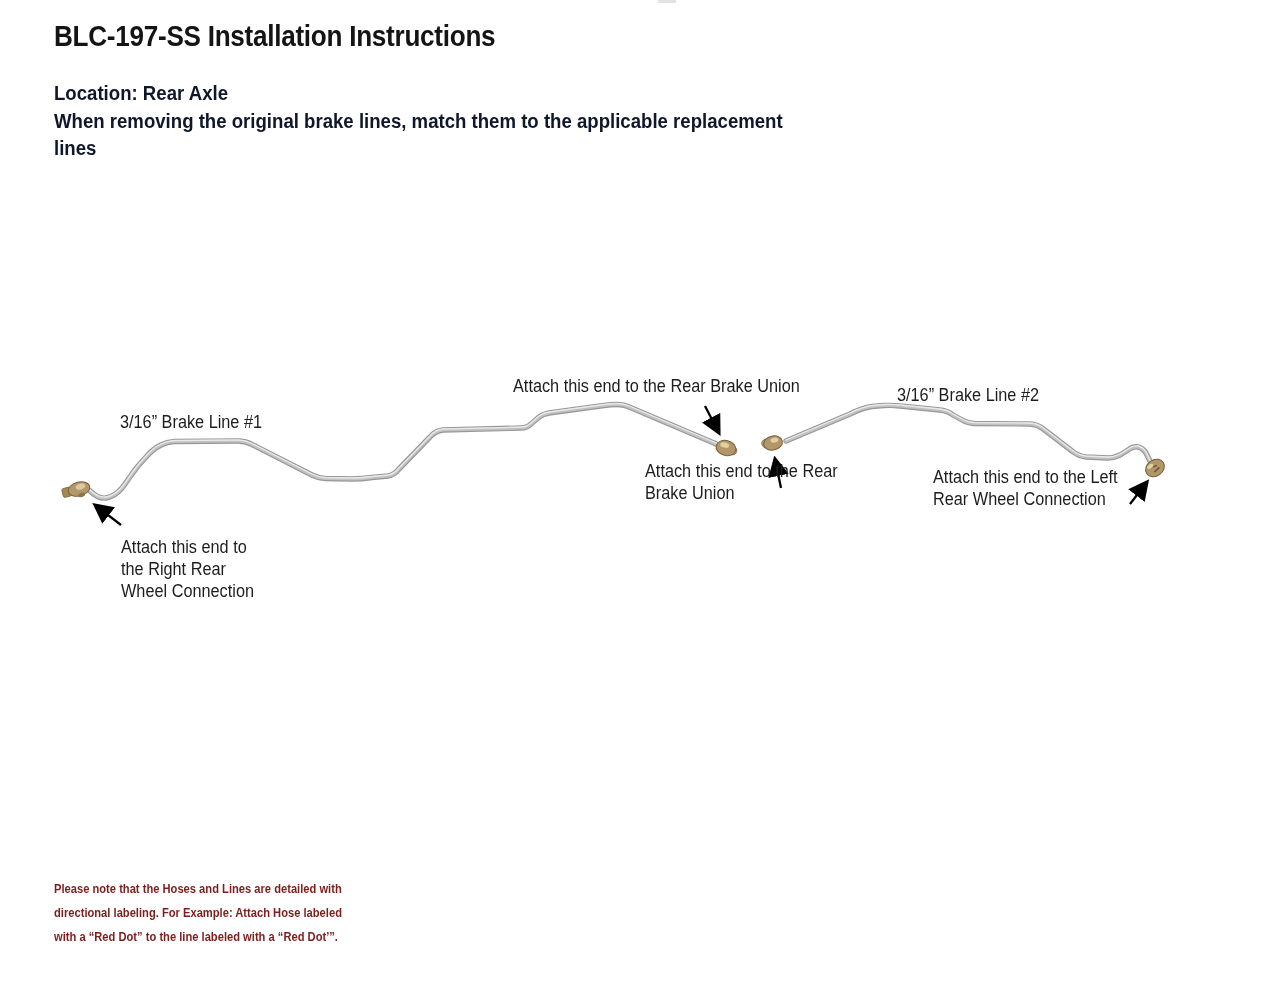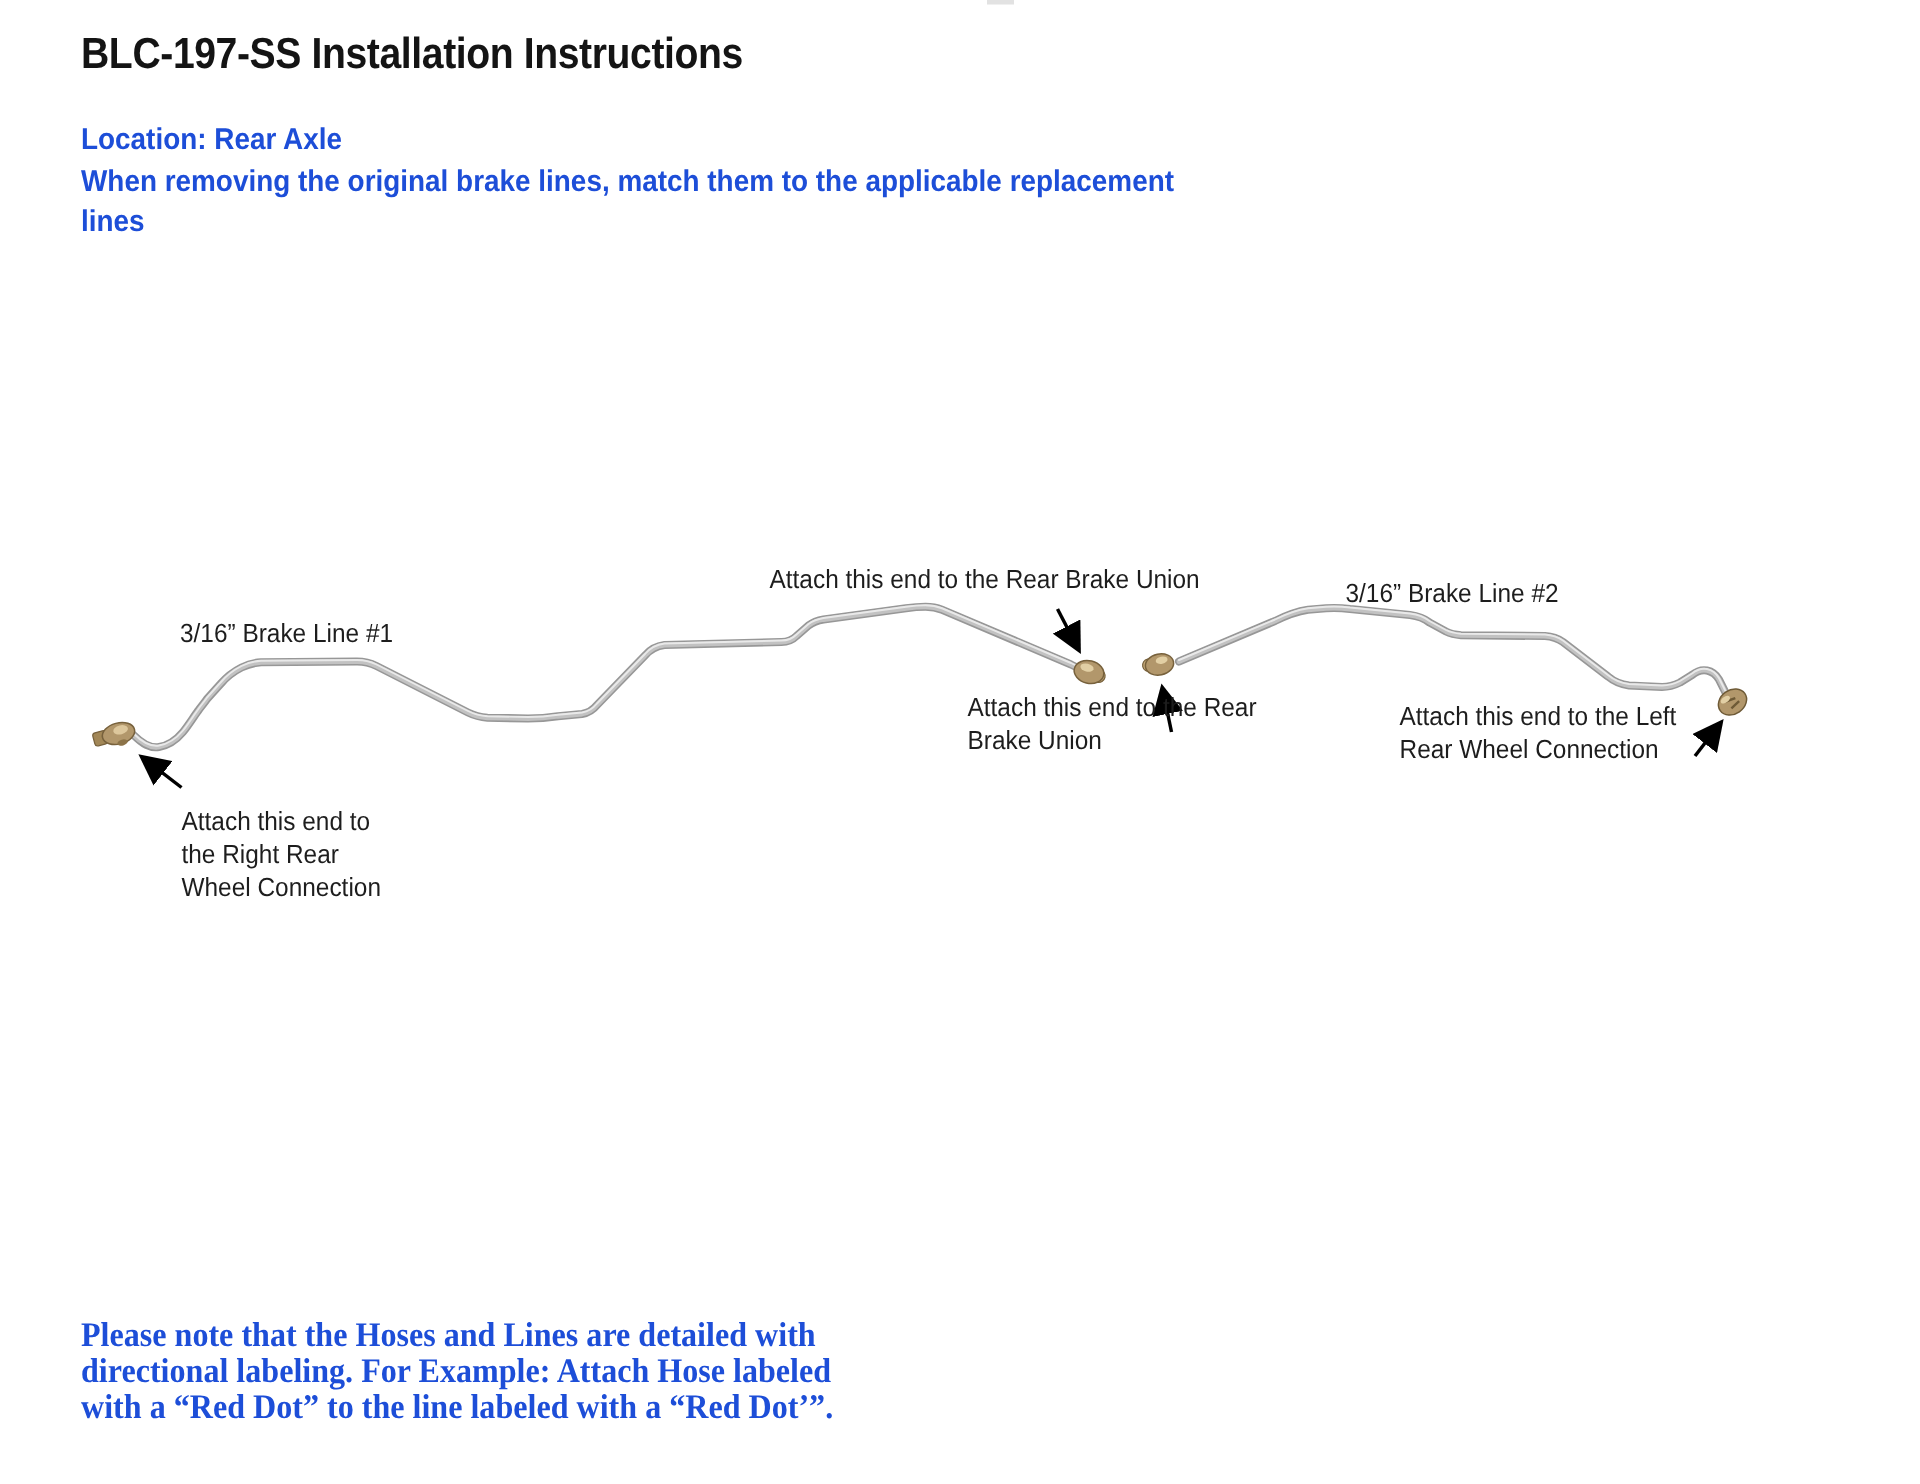--- a/index.html
+++ b/index.html
@@ -15,7 +15,7 @@
     transform:scaleX(.9);transform-origin:0 0;white-space:nowrap;color:#141414;
   }
   .header-block{
-    left:54px;top:80px;font-size:20px;font-weight:700;line-height:27.6px;color:#1d4ed8;
+    left:54px;top:80px;font-size:20px;font-weight:700;line-height:27.6px;color:#0f172a;
   }
   .footer-block{
     left:54px;top:878px;font-size:23px;font-weight:700;line-height:23.8px;color:#1d4ed8;font-family:Liberation Serif, serif;

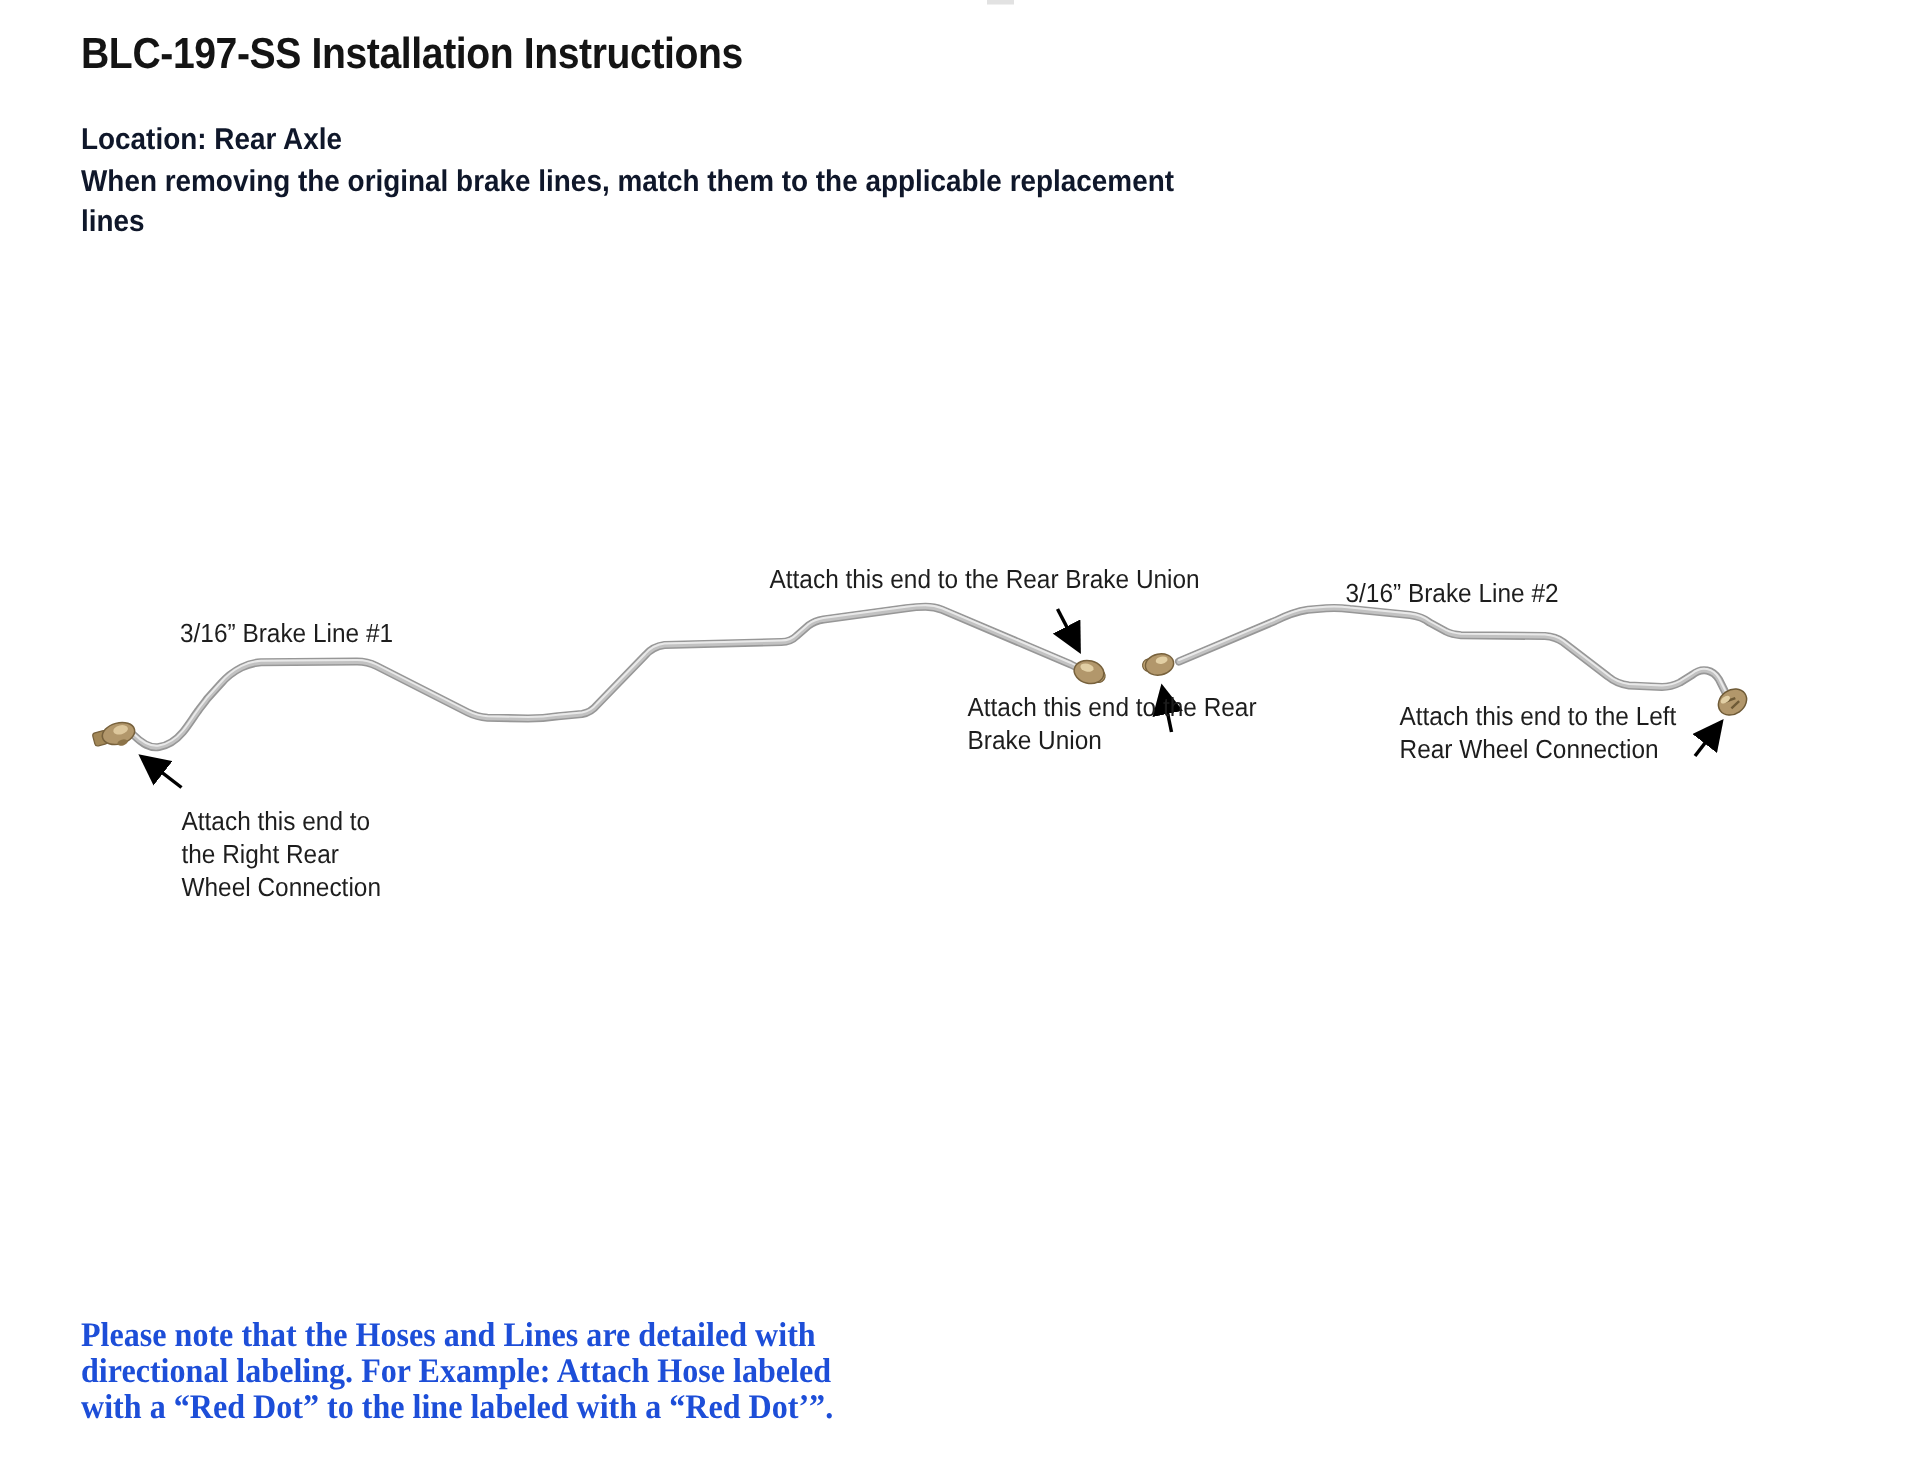--- a/index.html
+++ b/index.html
@@ -18,7 +18,7 @@
     left:54px;top:80px;font-size:20px;font-weight:700;line-height:27.6px;color:#0f172a;
   }
   .footer-block{
-    left:54px;top:878px;font-size:23px;font-weight:700;line-height:23.8px;color:#1d4ed8;font-family:Liberation Serif, serif;
+    left:54px;top:878px;font-size:12px;font-weight:700;line-height:23.8px;color:#7f1d1d;
   }
   .diagram-label{
     font-size:17.5px;font-weight:400;color:#1d1d1d;line-height:22px;

